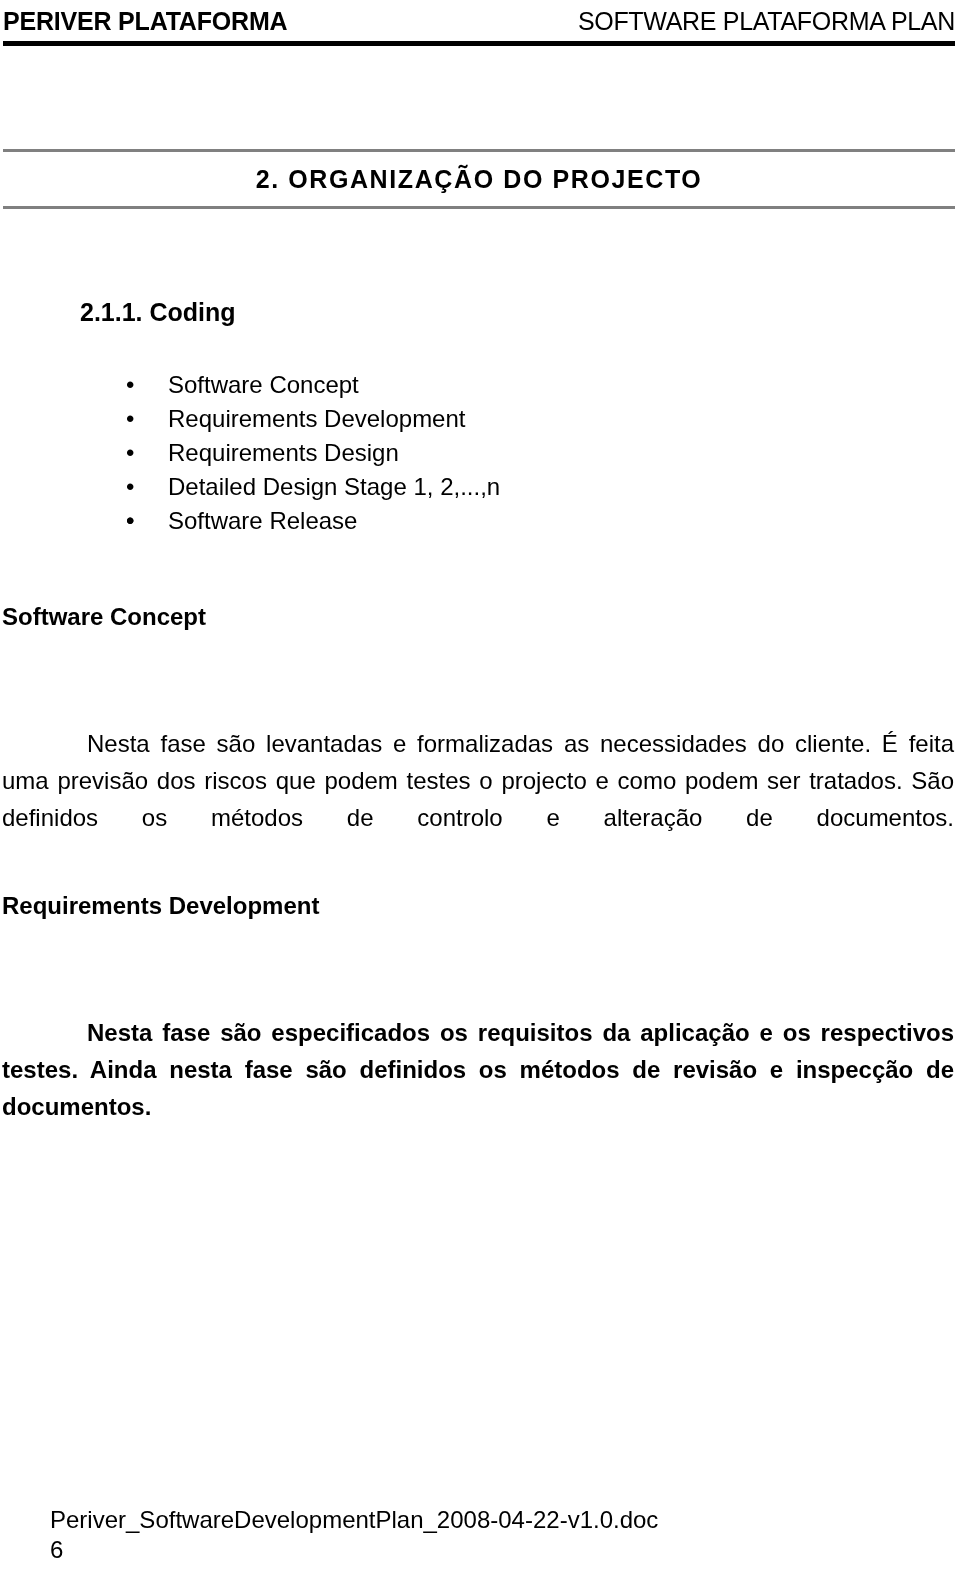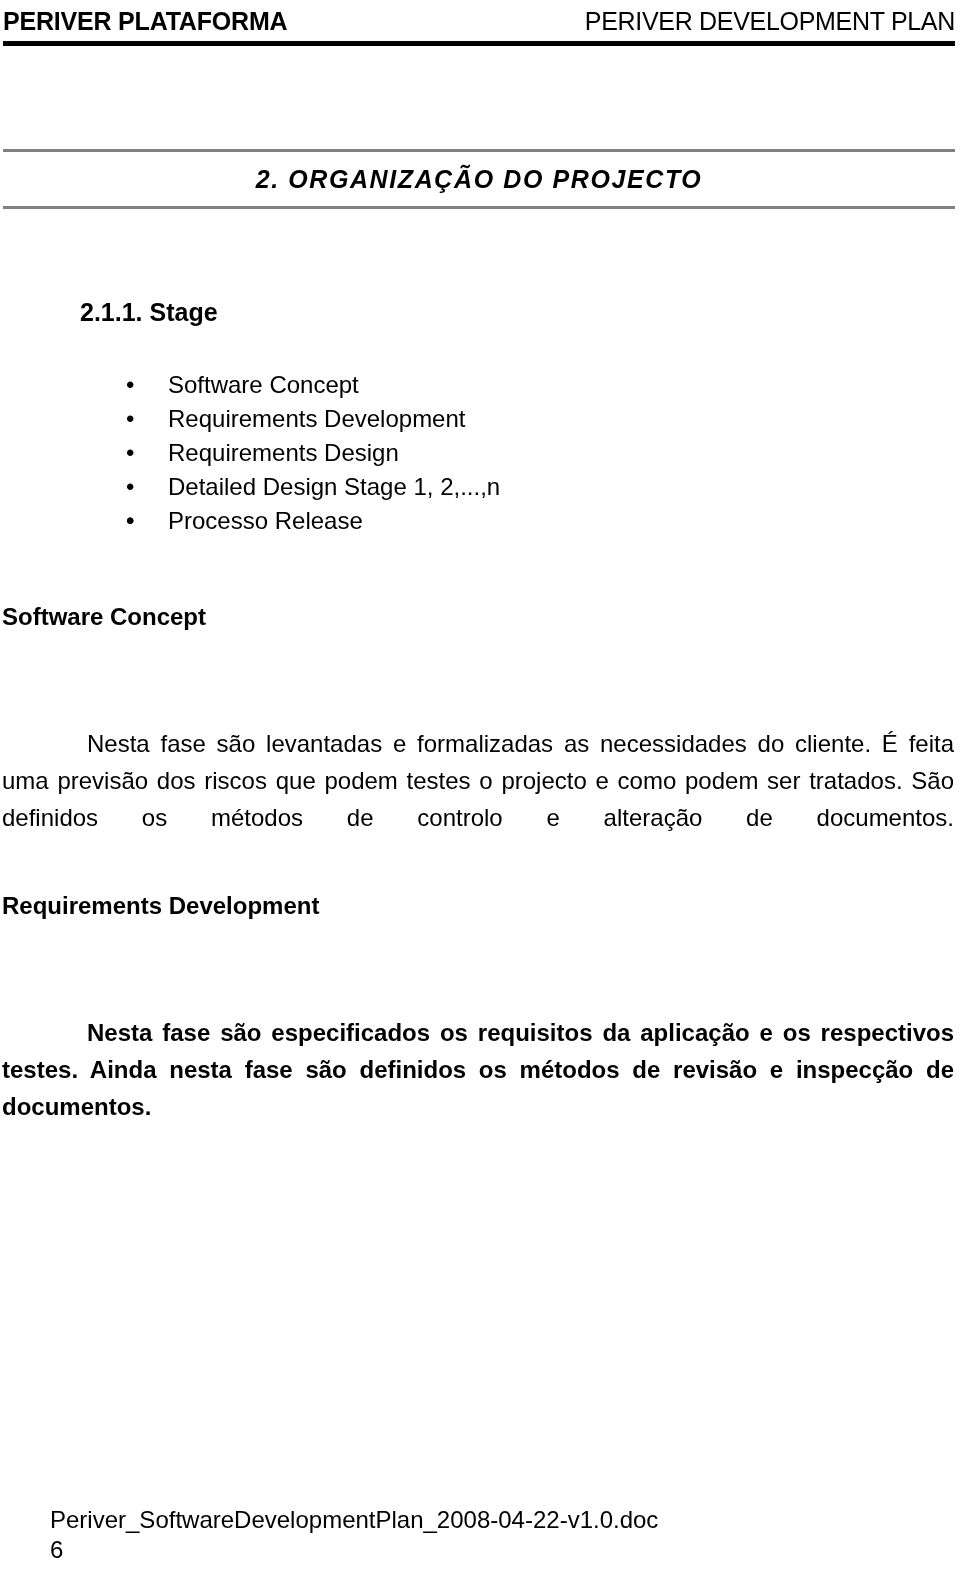--- a/index.html
+++ b/index.html
@@ -168,7 +168,7 @@
 
   <div class="doc-header">
     <div class="hdr-left">PERIVER PLATAFORMA</div>
-    <div class="hdr-right">PERIVER DEVELOPMENT PLAN</div>
+    <div class="hdr-right">SOFTWARE PLATAFORMA PLAN</div>
   </div>
 
   <div class="section-title-block">

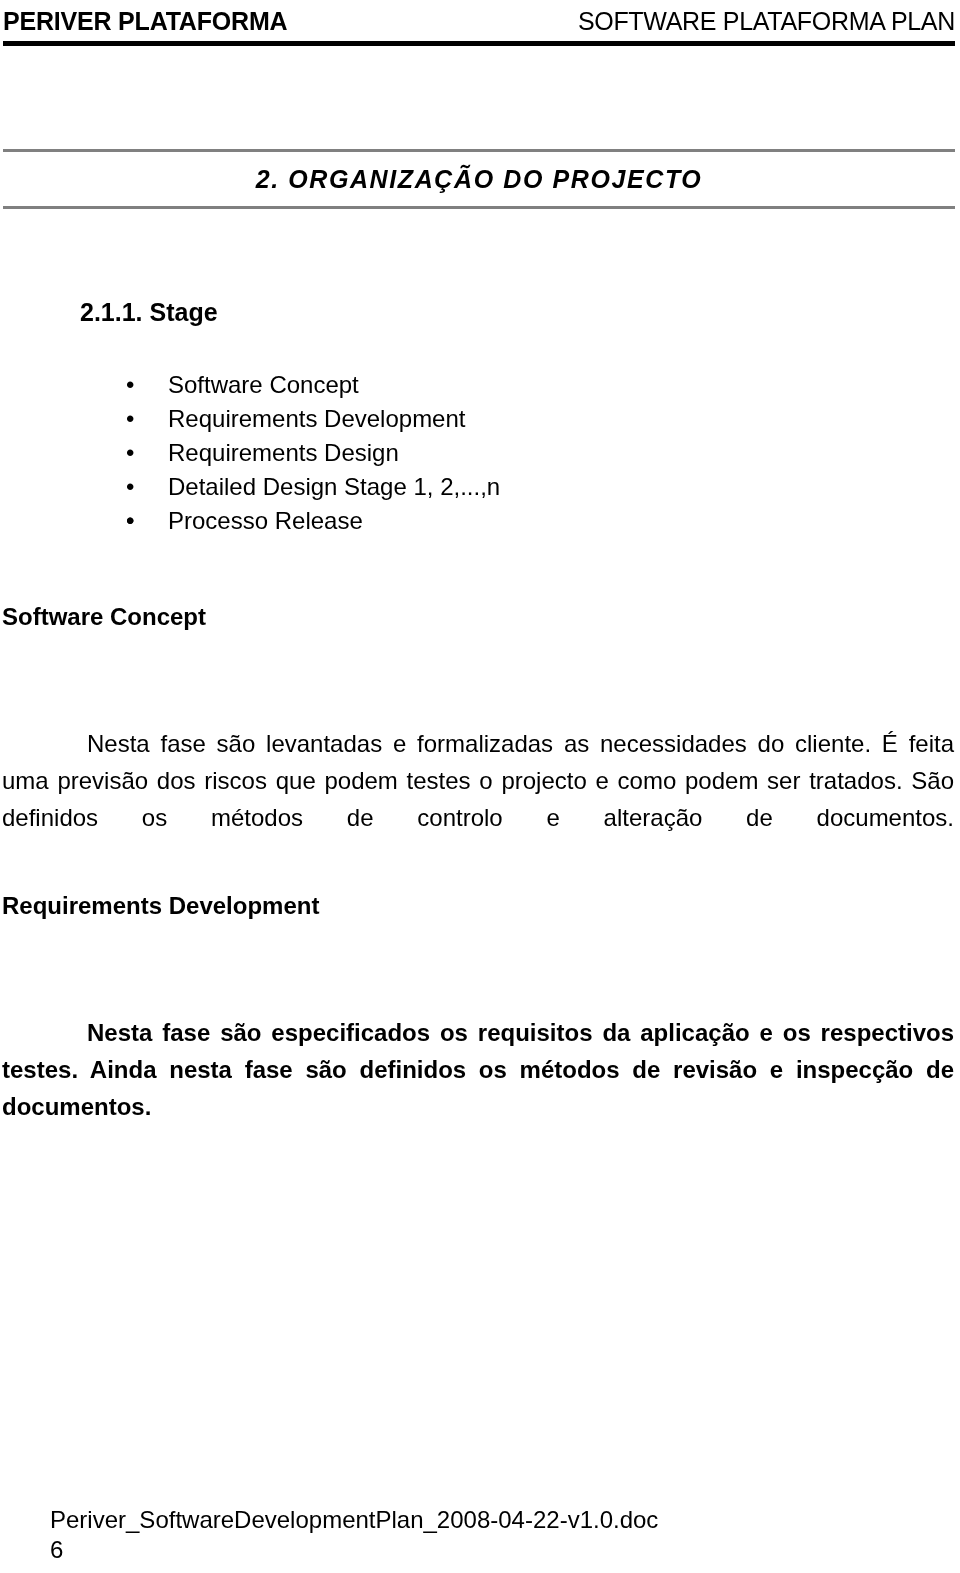--- a/index.html
+++ b/index.html
@@ -73,7 +73,6 @@
     letter-spacing: 1.6px;
     text-align: center;
     line-height: 30px;
-    font-style: italic;
   }
 
   

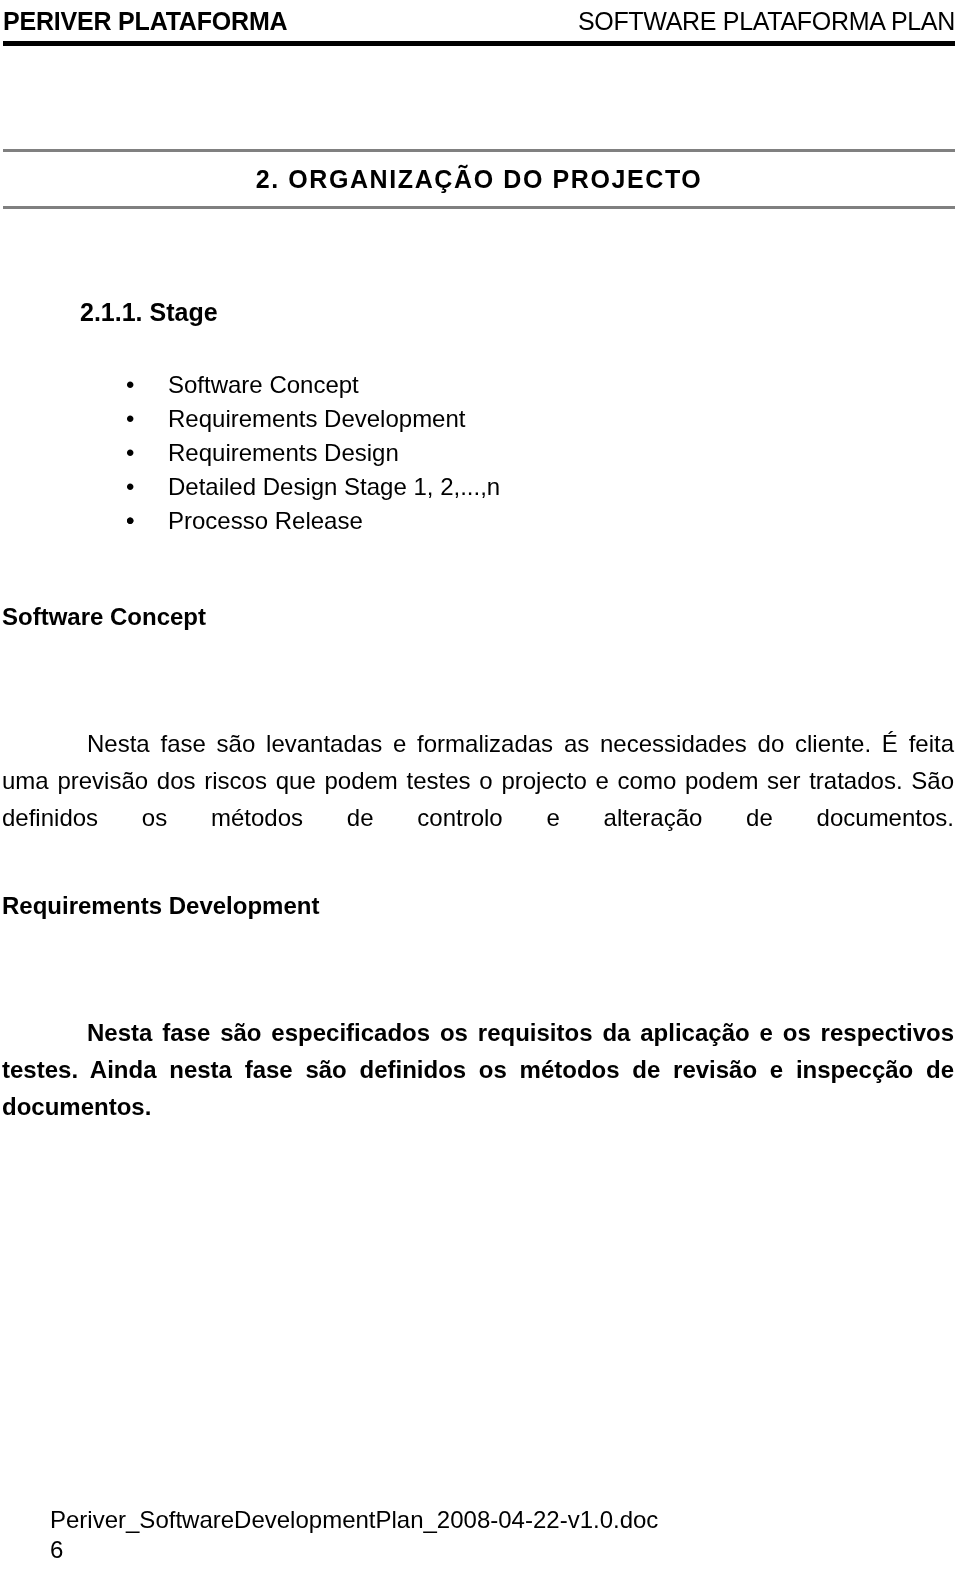--- a/index.html
+++ b/index.html
@@ -175,7 +175,7 @@
   </div>
 
 
-  <div class="sub-heading" id="sh-fases">2.1.1. Stage</div>
+  <div class="sub-heading" id="sh-fases">2.1.1. Coding</div>
 
   <ul class="bullet-list">
     <li>

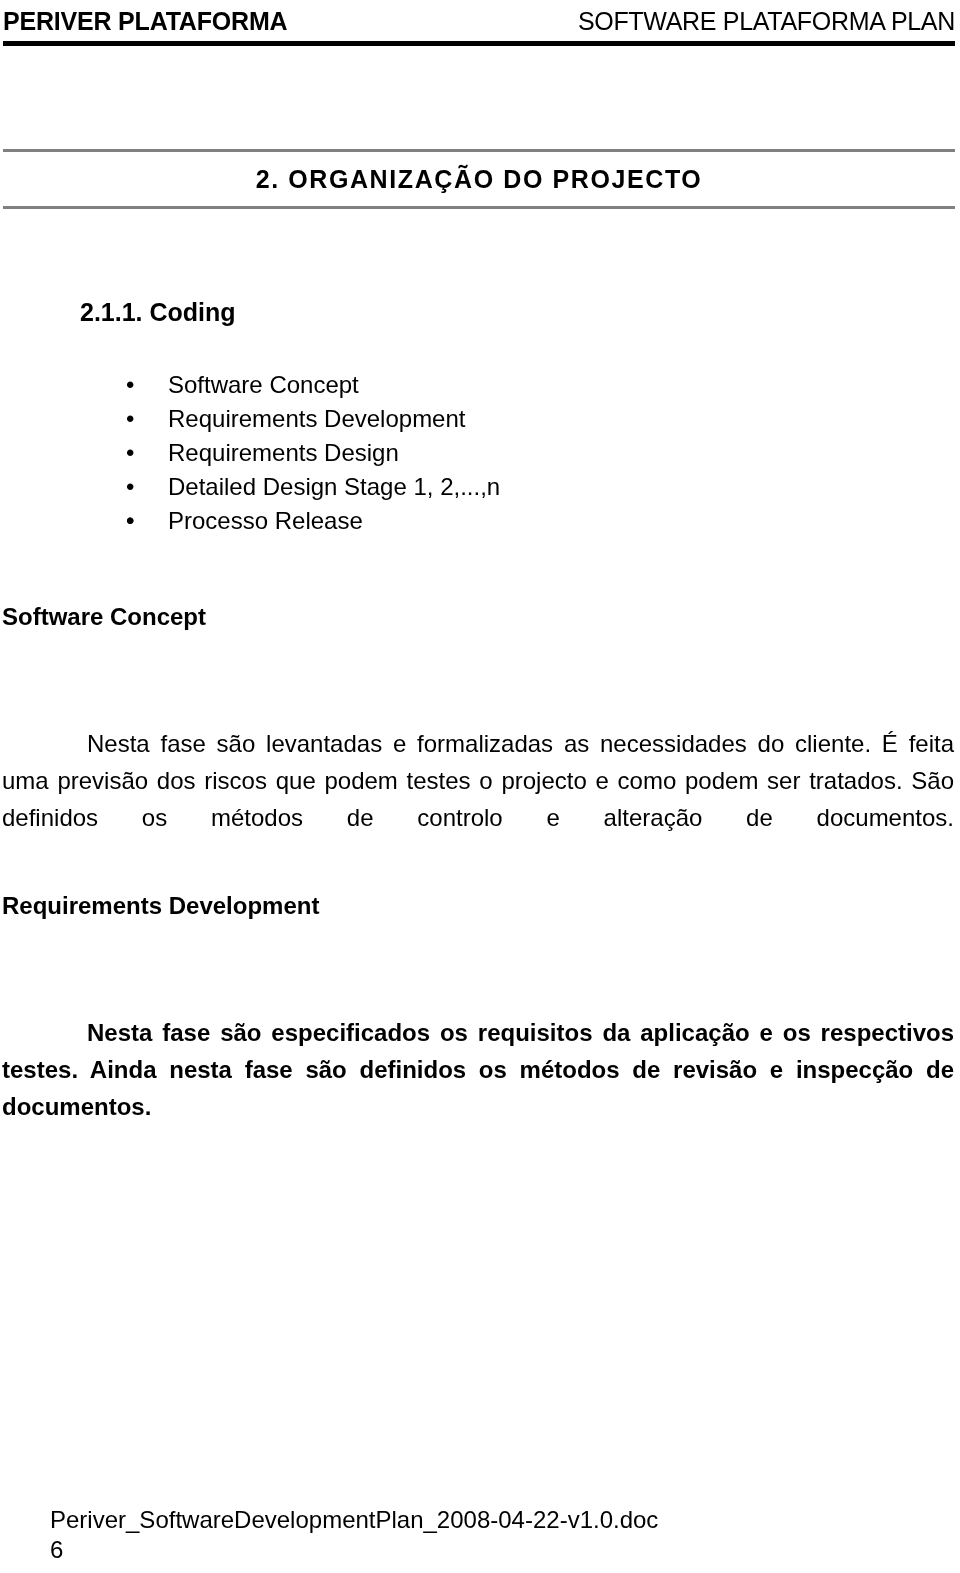--- a/index.html
+++ b/index.html
@@ -199,7 +199,7 @@
     </li>
     <li>
       <span class="bullet-dot">•</span>
-      <span>Processo Release</span>
+      <span>Software Release</span>
     </li>
   </ul>
 

